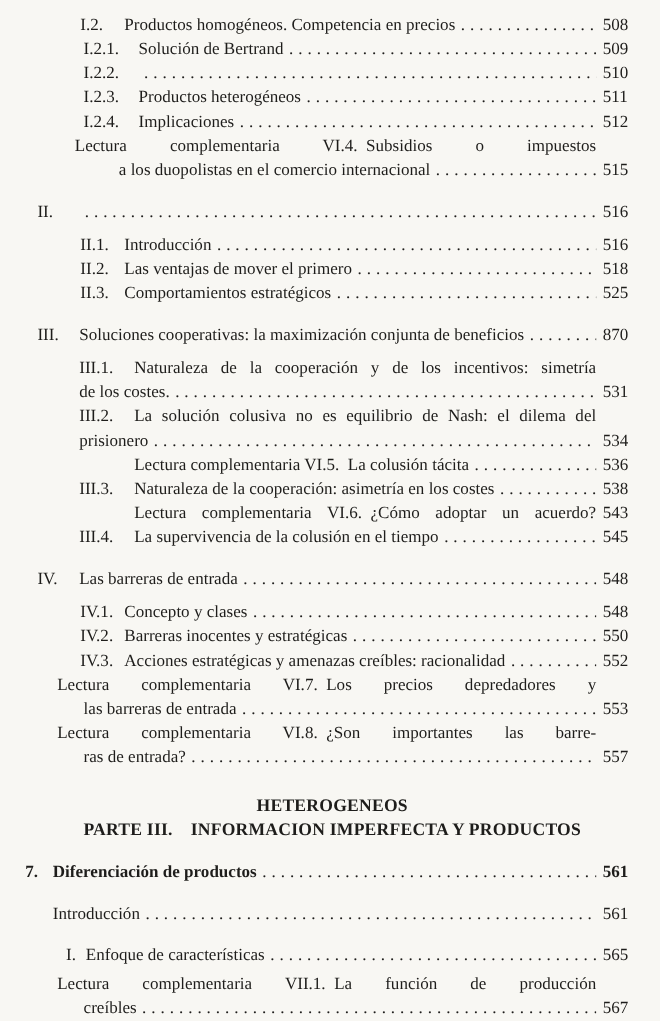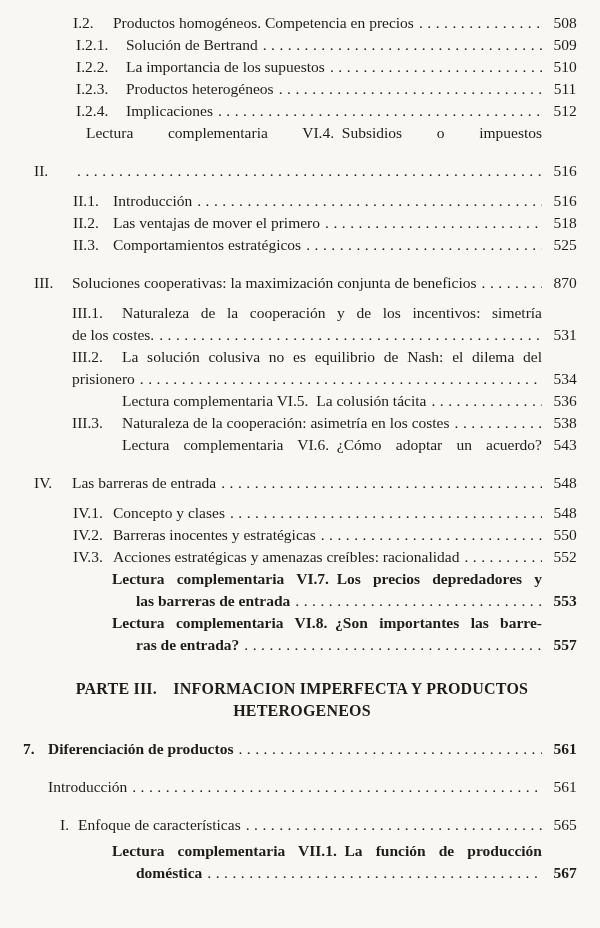--- a/index.html
+++ b/index.html
@@ -16,7 +16,7 @@
   .row{display:flex;align-items:baseline;}
   .label{flex:0 0 auto;white-space:nowrap;}
   .text{flex:0 1 auto;white-space:nowrap;text-align:right;}
-  .page-num{flex:0 0 34px;text-align:center;white-space:nowrap;}
+  .page-num{flex:0 0 34px;text-align:left;white-space:nowrap;}
   .leader{flex:1 1 auto;min-width:0;overflow:hidden;white-space:nowrap;
           margin:0 6px 0 5px;font-weight:400;}
   .leader::after{content:"....................................................................";

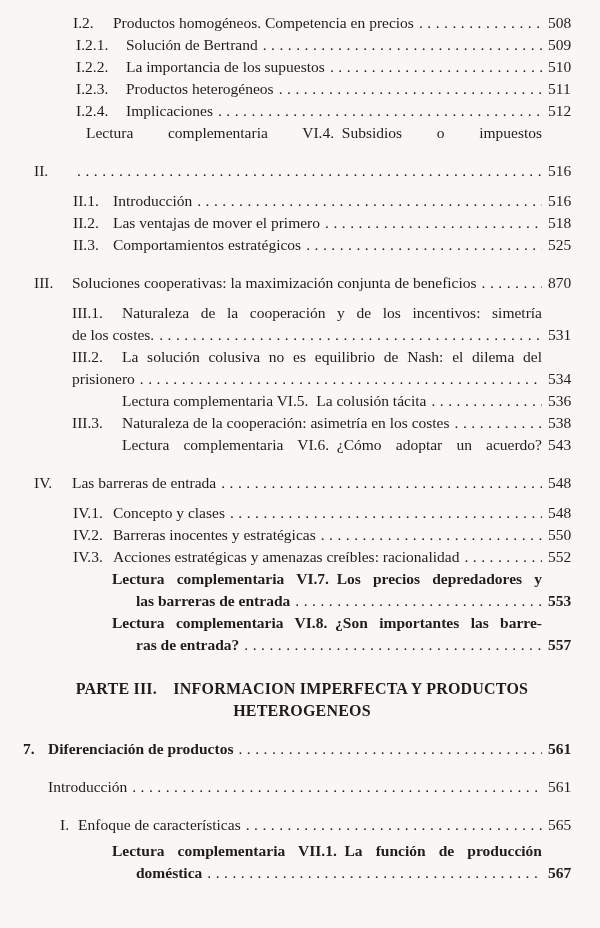--- a/index.html
+++ b/index.html
@@ -72,7 +72,6 @@
       <div class="entry lv-sub2">
         <div class="row">
           <span class="label">I.2.2.</span>
-          <span class="text">La importancia de los supuestos</span>
           <span class="leader"></span>
           <span class="page-num">510</span>
         </div>

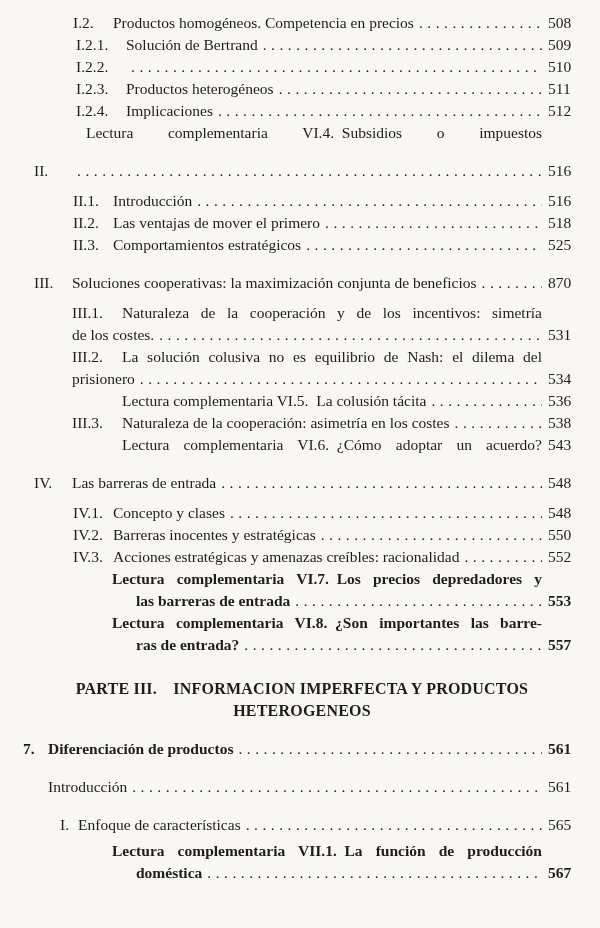--- a/index.html
+++ b/index.html
@@ -33,7 +33,7 @@
   .lv-sub1  {padding-left:73px;}  .lv-sub1  .label{width:40px;}
   .lv-sub1w {padding-left:72px;}  .lv-sub1w .label{width:50px;font-family:Liberation Serif, serif;}
   .lv-sub2  {padding-left:76px;} .lv-sub2  .label{width:50px;}
-  .lv-lect1 {padding-left:86px;} .lv-lect1 .l2{padding-left:40px;}
+  .lv-lect1 {padding-left:68px;} .lv-lect1 .l2{padding-left:40px;}
   .lv-lect3 {padding-left:122px;}
   .lv-lect4 {padding-left:112px;font-weight:bold;} .lv-lect4 .l2{padding-left:24px;}
   .lv-chap  {padding-left:23px;font-weight:700;} .lv-chap .label{width:25px;}

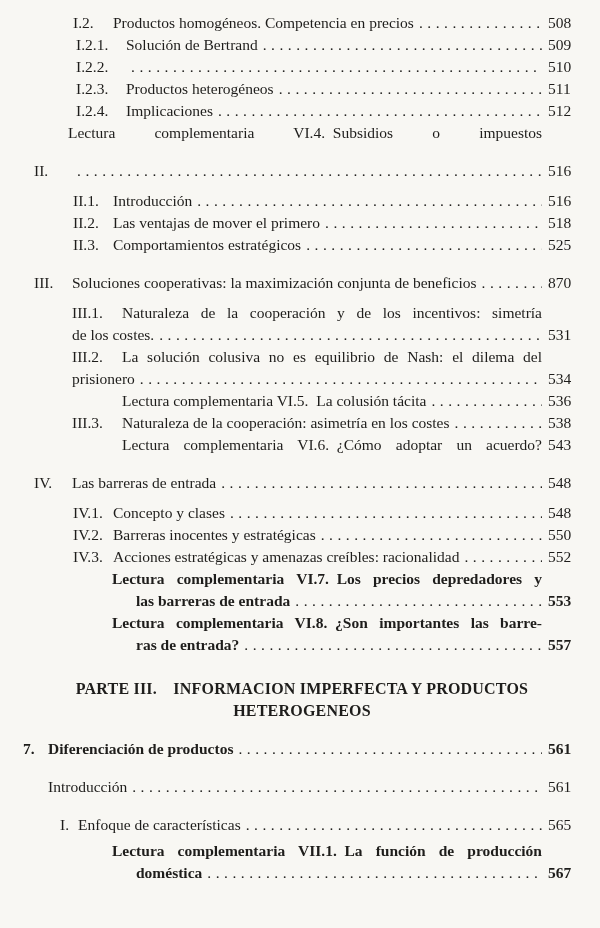--- a/index.html
+++ b/index.html
@@ -96,6 +96,11 @@
         <div class="row l1">
           <span class="just">Lectura complementaria VI.4. Subsidios o impuestos</span>
         </div>
+        <div class="row l2">
+          <span class="text">a los duopolistas en el comercio internacional</span>
+          <span class="leader"></span>
+          <span class="page-num">515</span>
+        </div>
       </div>
       <div class="entry lv-sect gap-sect">
         <div class="row">

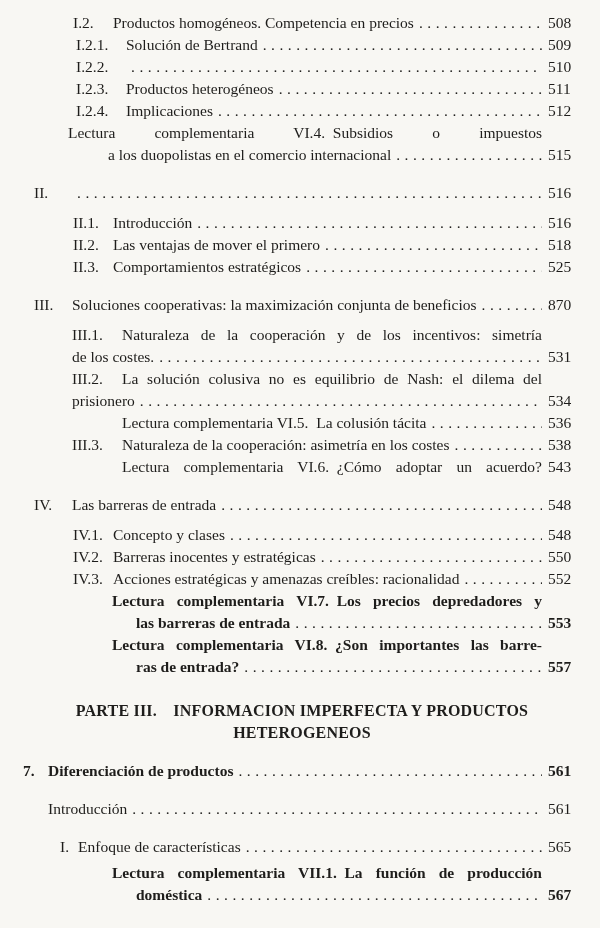--- a/index.html
+++ b/index.html
@@ -184,6 +184,14 @@
           <span class="page-num">543</span>
         </div>
       </div>
+      <div class="entry lv-sub1w">
+        <div class="row">
+          <span class="label">III.4.</span>
+          <span class="text">La supervivencia de la colusión en el tiempo</span>
+          <span class="leader"></span>
+          <span class="page-num">545</span>
+        </div>
+      </div>
       <div class="entry lv-sect gap-sect">
         <div class="row">
           <span class="label">IV.</span>

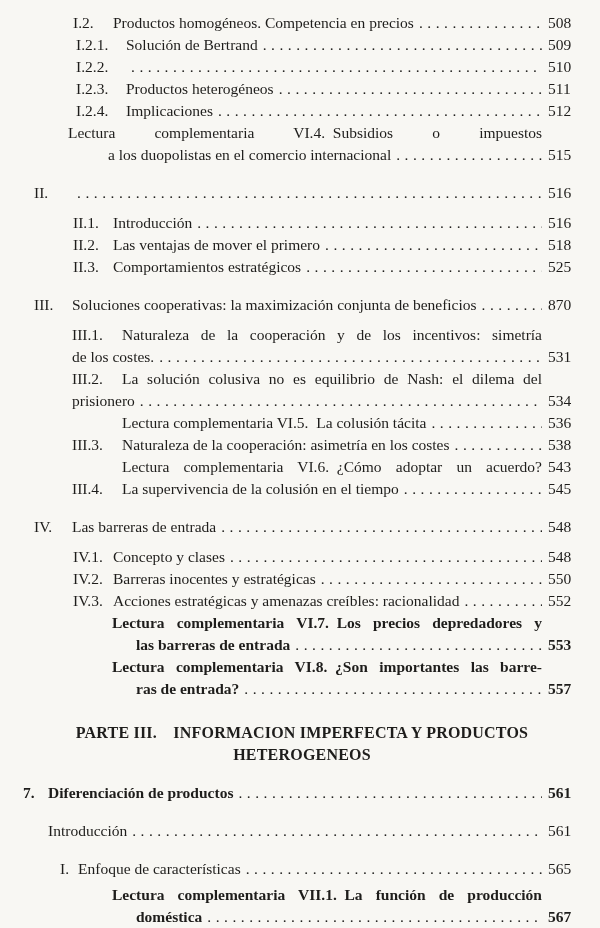--- a/index.html
+++ b/index.html
@@ -35,7 +35,7 @@
   .lv-sub2  {padding-left:76px;} .lv-sub2  .label{width:50px;}
   .lv-lect1 {padding-left:68px;} .lv-lect1 .l2{padding-left:40px;}
   .lv-lect3 {padding-left:122px;}
-  .lv-lect4 {padding-left:112px;font-weight:bold;} .lv-lect4 .l2{padding-left:24px;}
+  .lv-lect4 {padding-left:52px;} .lv-lect4 .l2{padding-left:24px;}
   .lv-chap  {padding-left:23px;font-weight:700;} .lv-chap .label{width:25px;}
   .lv-chap  .leader{font-weight:400;}
   .lv-intro {padding-left:48px;}

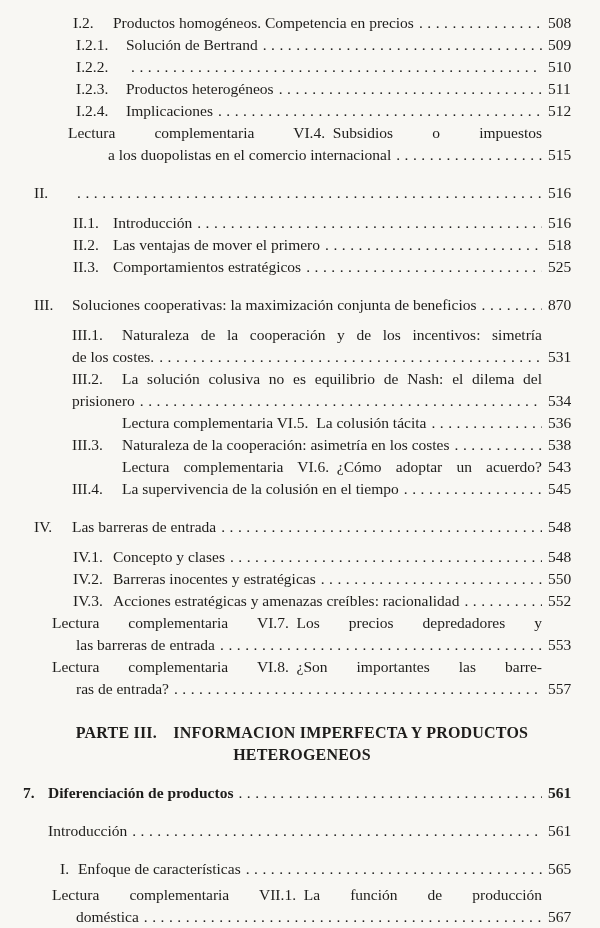--- a/index.html
+++ b/index.html
@@ -245,8 +245,8 @@
         </div>
       </div>
       <div class="part-heading gap-big">
+        <div>HETEROGENEOS</div>
         <div>PARTE III.  INFORMACION IMPERFECTA Y PRODUCTOS</div>
-        <div>HETEROGENEOS</div>
       </div>
       <div class="entry lv-chap gap-sect">
         <div class="row">

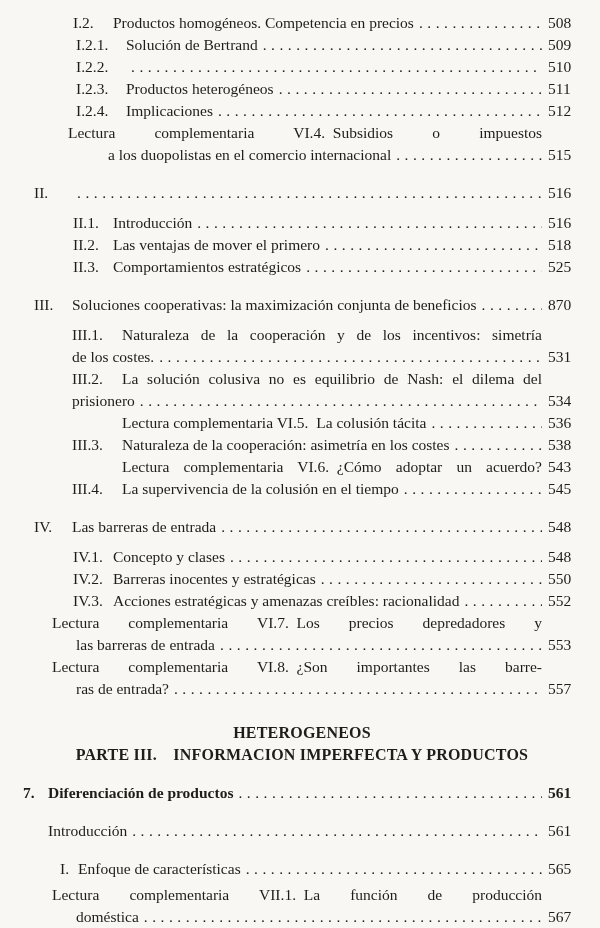--- a/index.html
+++ b/index.html
@@ -276,7 +276,7 @@
           <span class="just">Lectura complementaria VII.1. La función de producción</span>
         </div>
         <div class="row l2">
-          <span class="text">doméstica</span>
+          <span class="text">creíbles</span>
           <span class="leader"></span>
           <span class="page-num">567</span>
         </div>

